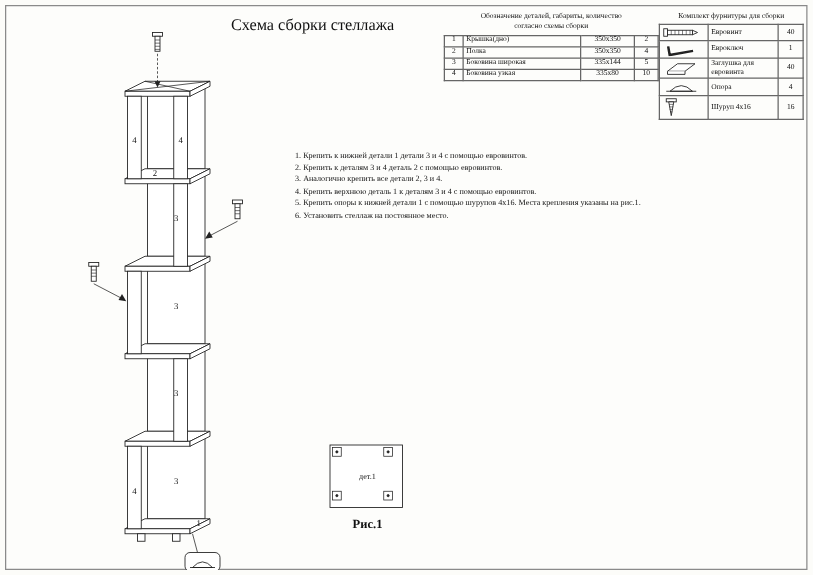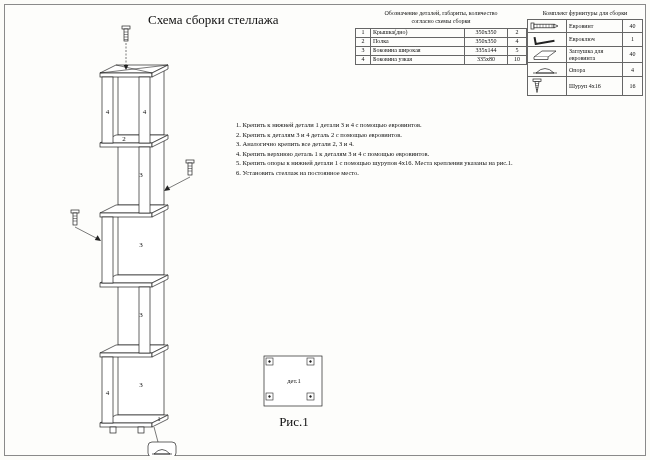--- a/index.html
+++ b/index.html
@@ -9,7 +9,7 @@
     font-family:"Liberation Serif", serif;
   }
   .frame{position:absolute;left:4px;top:4px;right:4px;bottom:4px;border:1px solid #8a8a8a;background:#fdfdfb;}
-  .title{position:absolute;left:148px;top:12px;width:204px;text-align:left;font-size:13px;}
+  .title{position:absolute;left:148px;top:12px;width:204px;text-align:center;font-size:13px;}
 
   .parts{position:absolute;left:355px;top:10px;width:172px;font-size:6px;}
   .parts .hdr{text-align:center;line-height:1.3;}

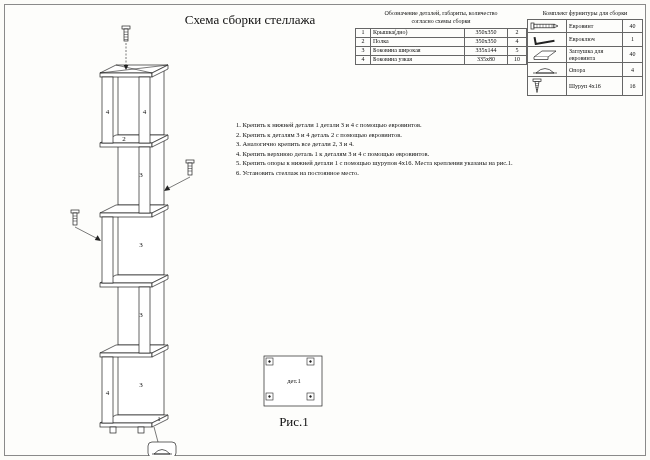--- a/index.html
+++ b/index.html
@@ -28,7 +28,7 @@
 
   .instr{position:absolute;left:236px;top:120px;width:408px;font-size:6.5px;line-height:9.6px;}
 
-  .figcap{position:absolute;left:258px;top:414px;width:72px;text-align:center;font-size:13px;}
+  .figcap{position:absolute;left:258px;top:414px;width:72px;text-align:center;font-size:10px;font-weight:bold;}
   svg{display:block;}
   svg text{font-family:"Liberation Serif", serif;}
 </style>

